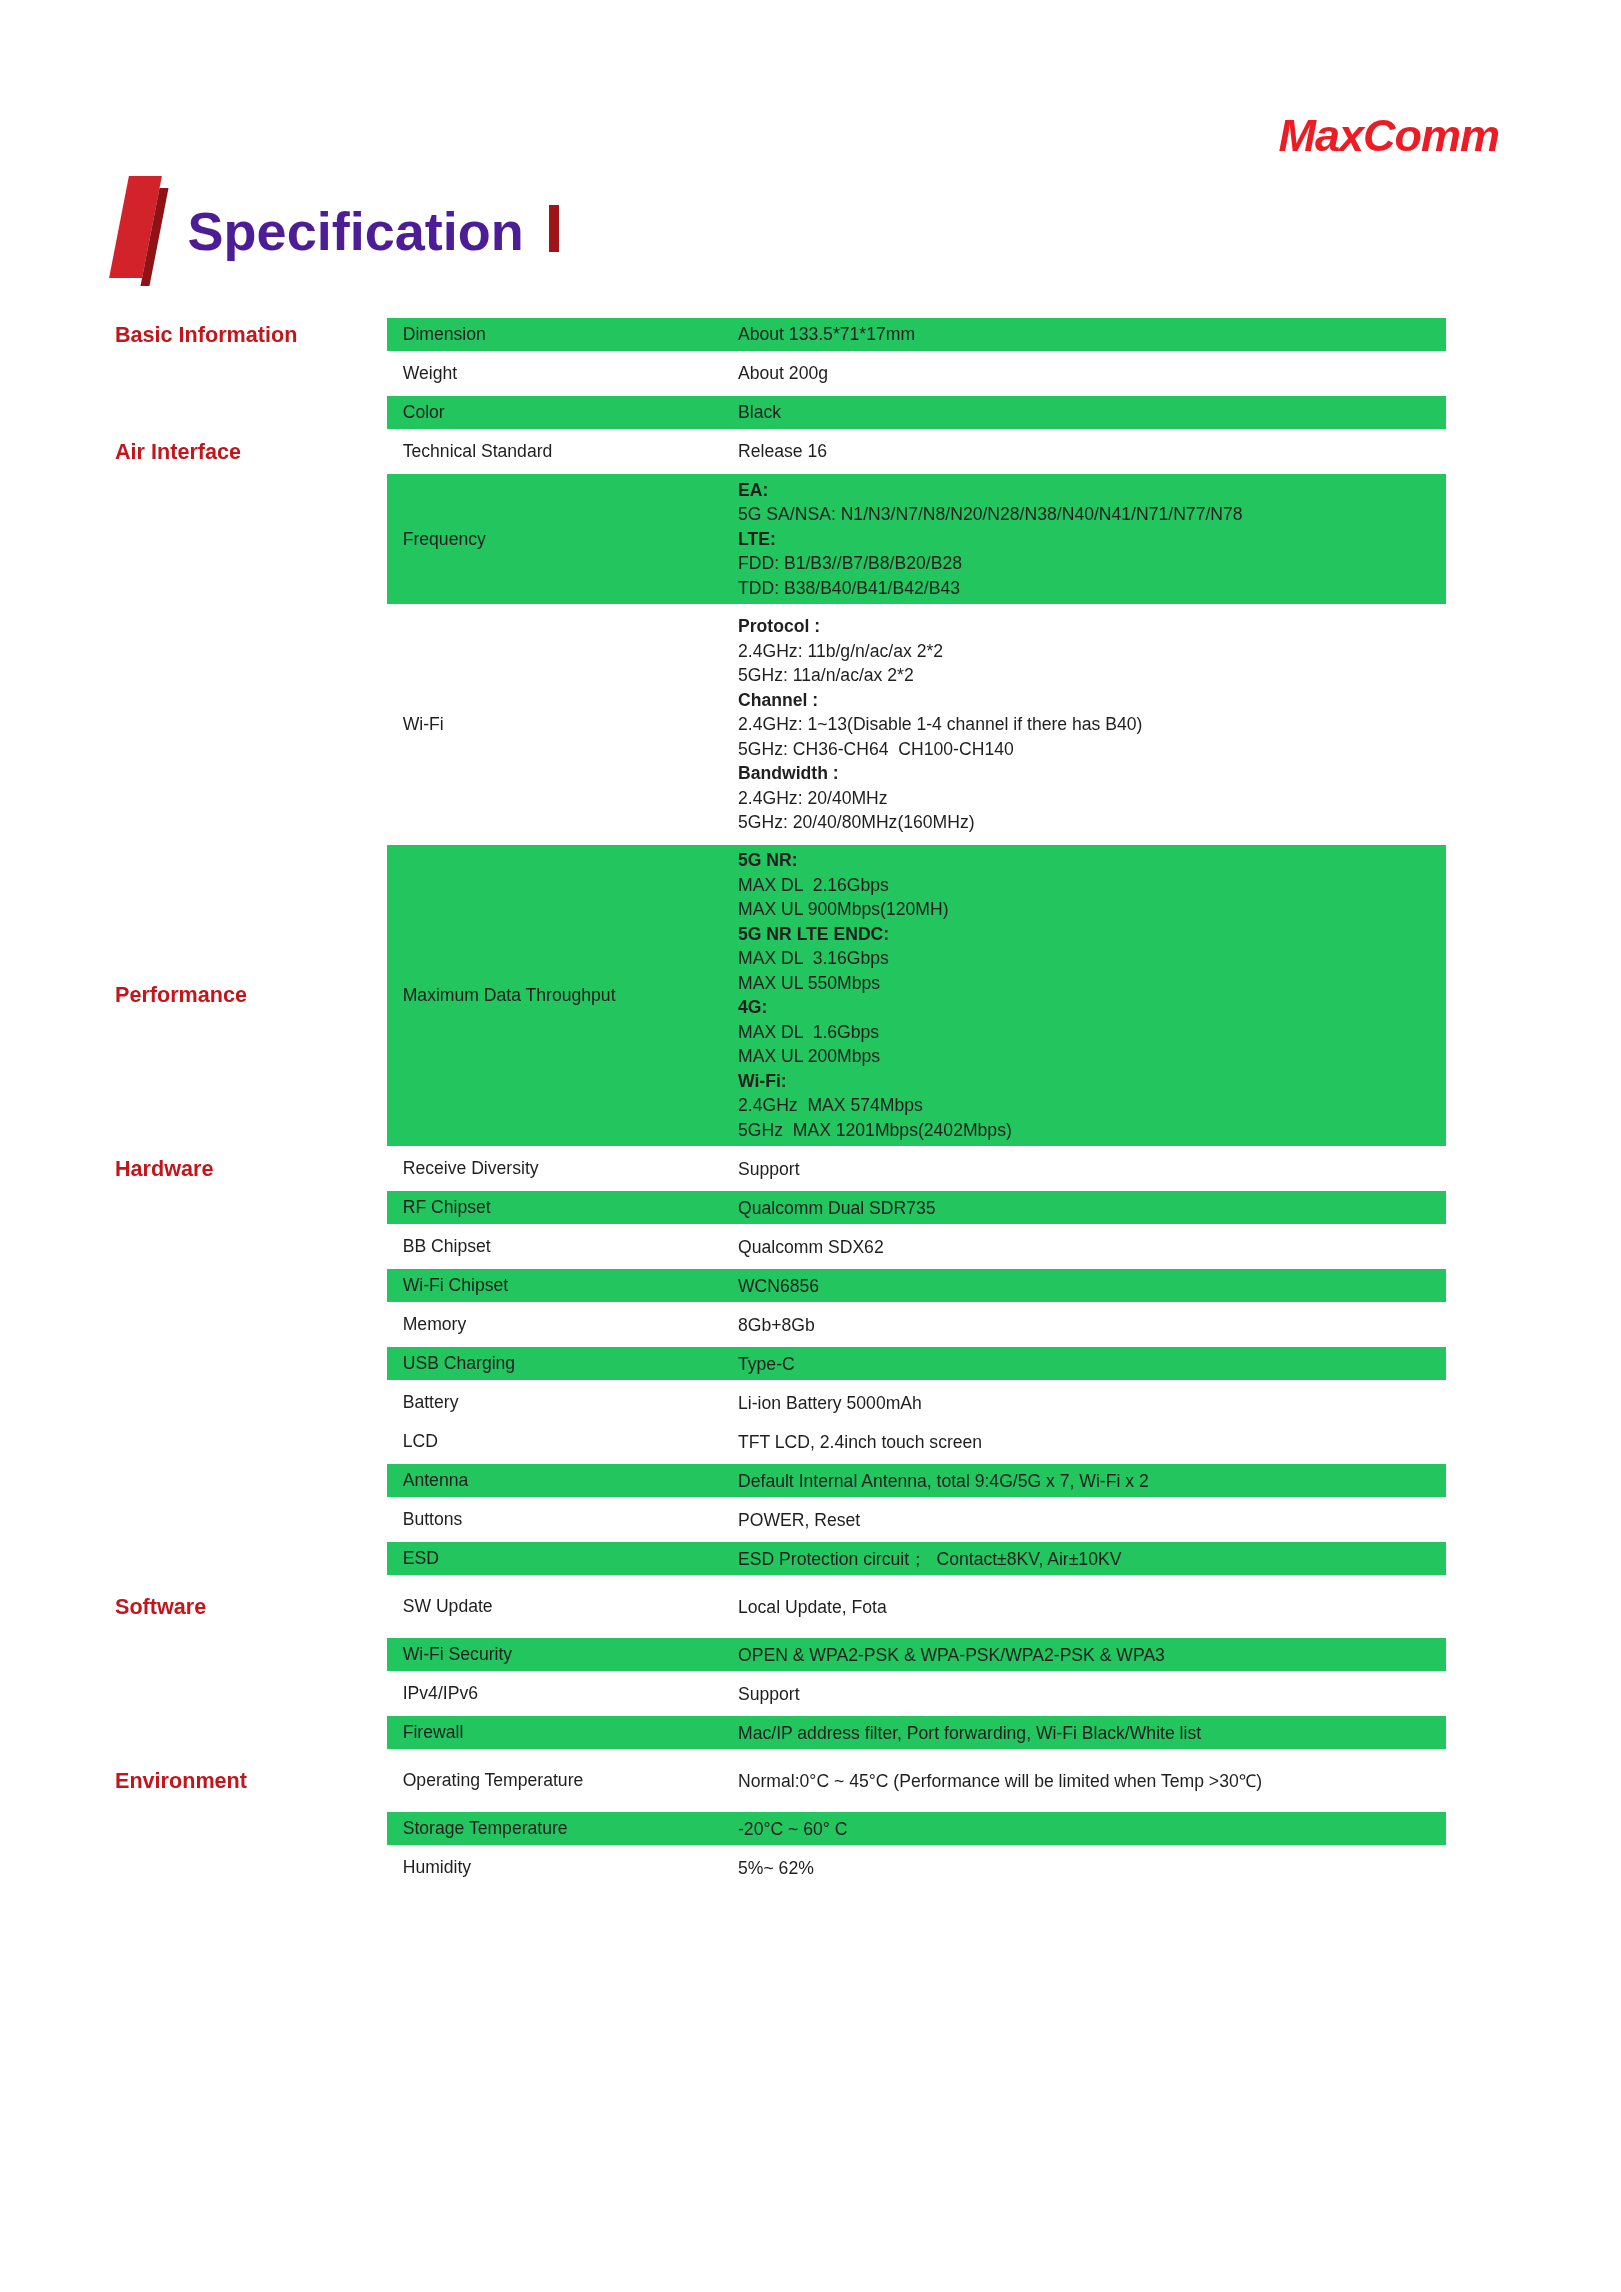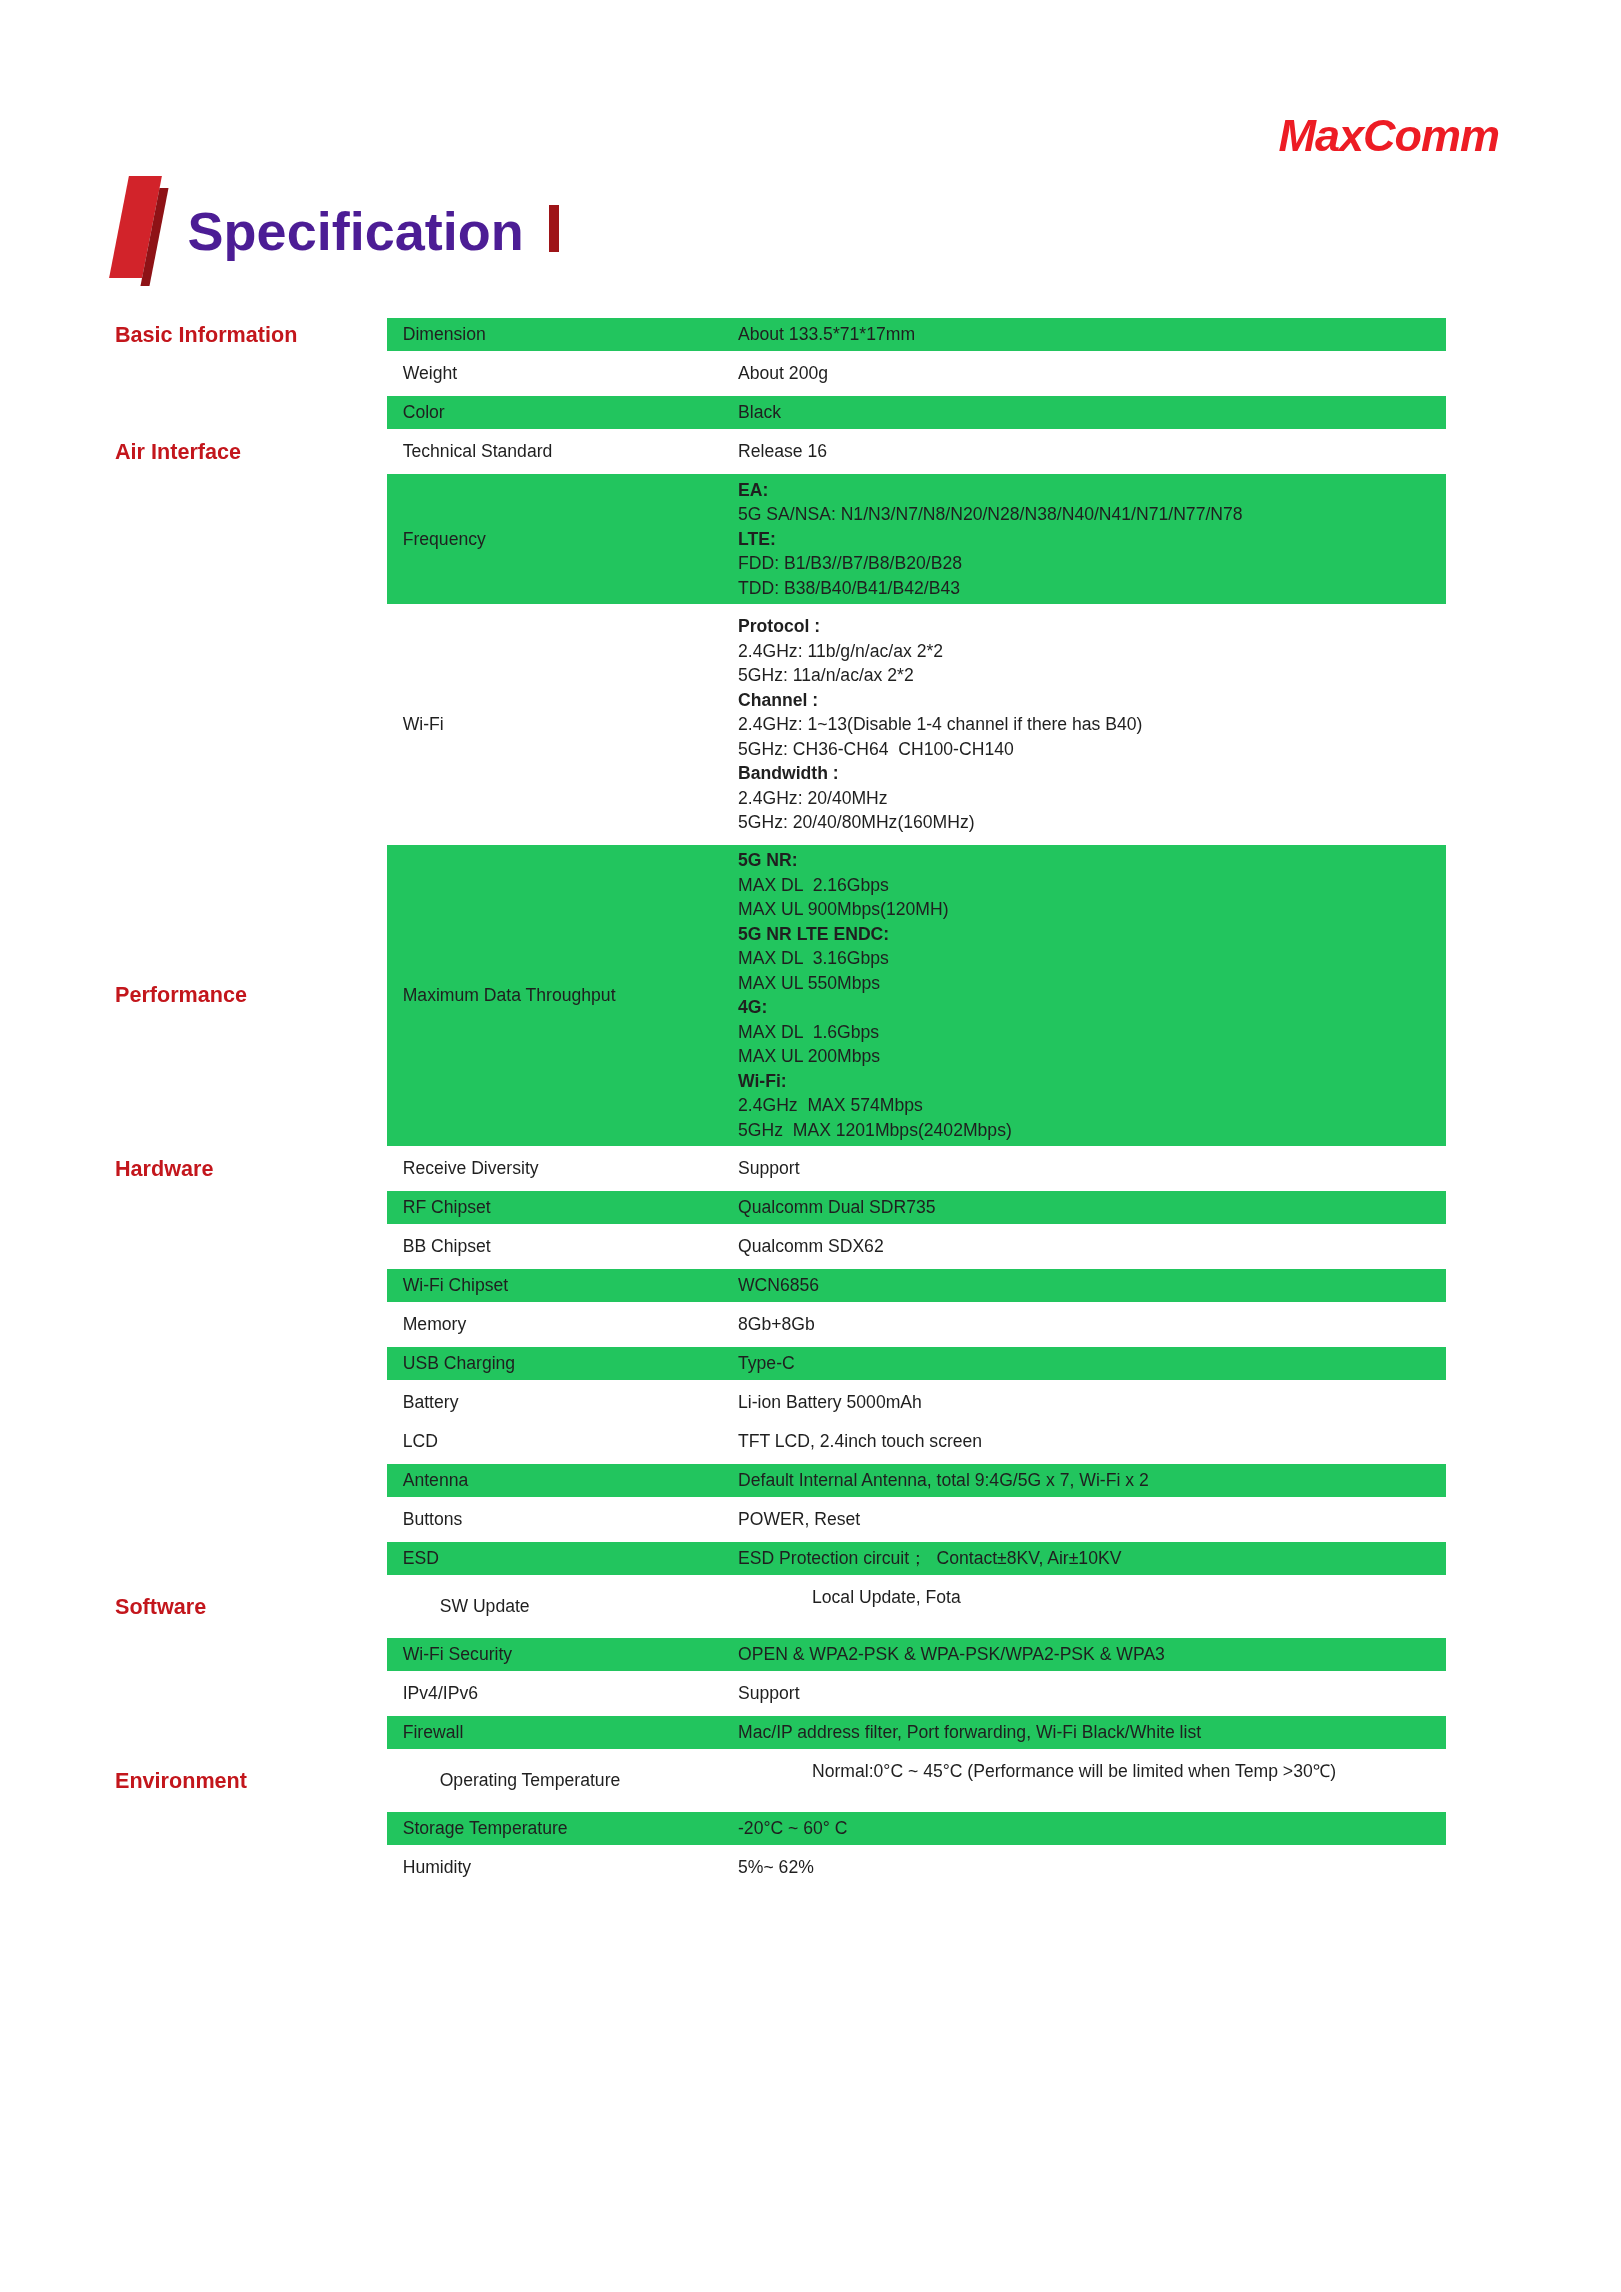--- a/index.html
+++ b/index.html
@@ -50,7 +50,7 @@
     display:flex; align-items:center; font-size:17.6px;
   }
   .val-cell {
-    flex:1 1 auto; display:flex; flex-direction:column; 
+    flex:1 1 auto; display:flex; flex-direction:column; justify-content:center;
     padding:3.9px 9.8px 3.9px 0;
   }
   .vline { font-size:17.6px; line-height:24.5px; white-space:pre-wrap; }

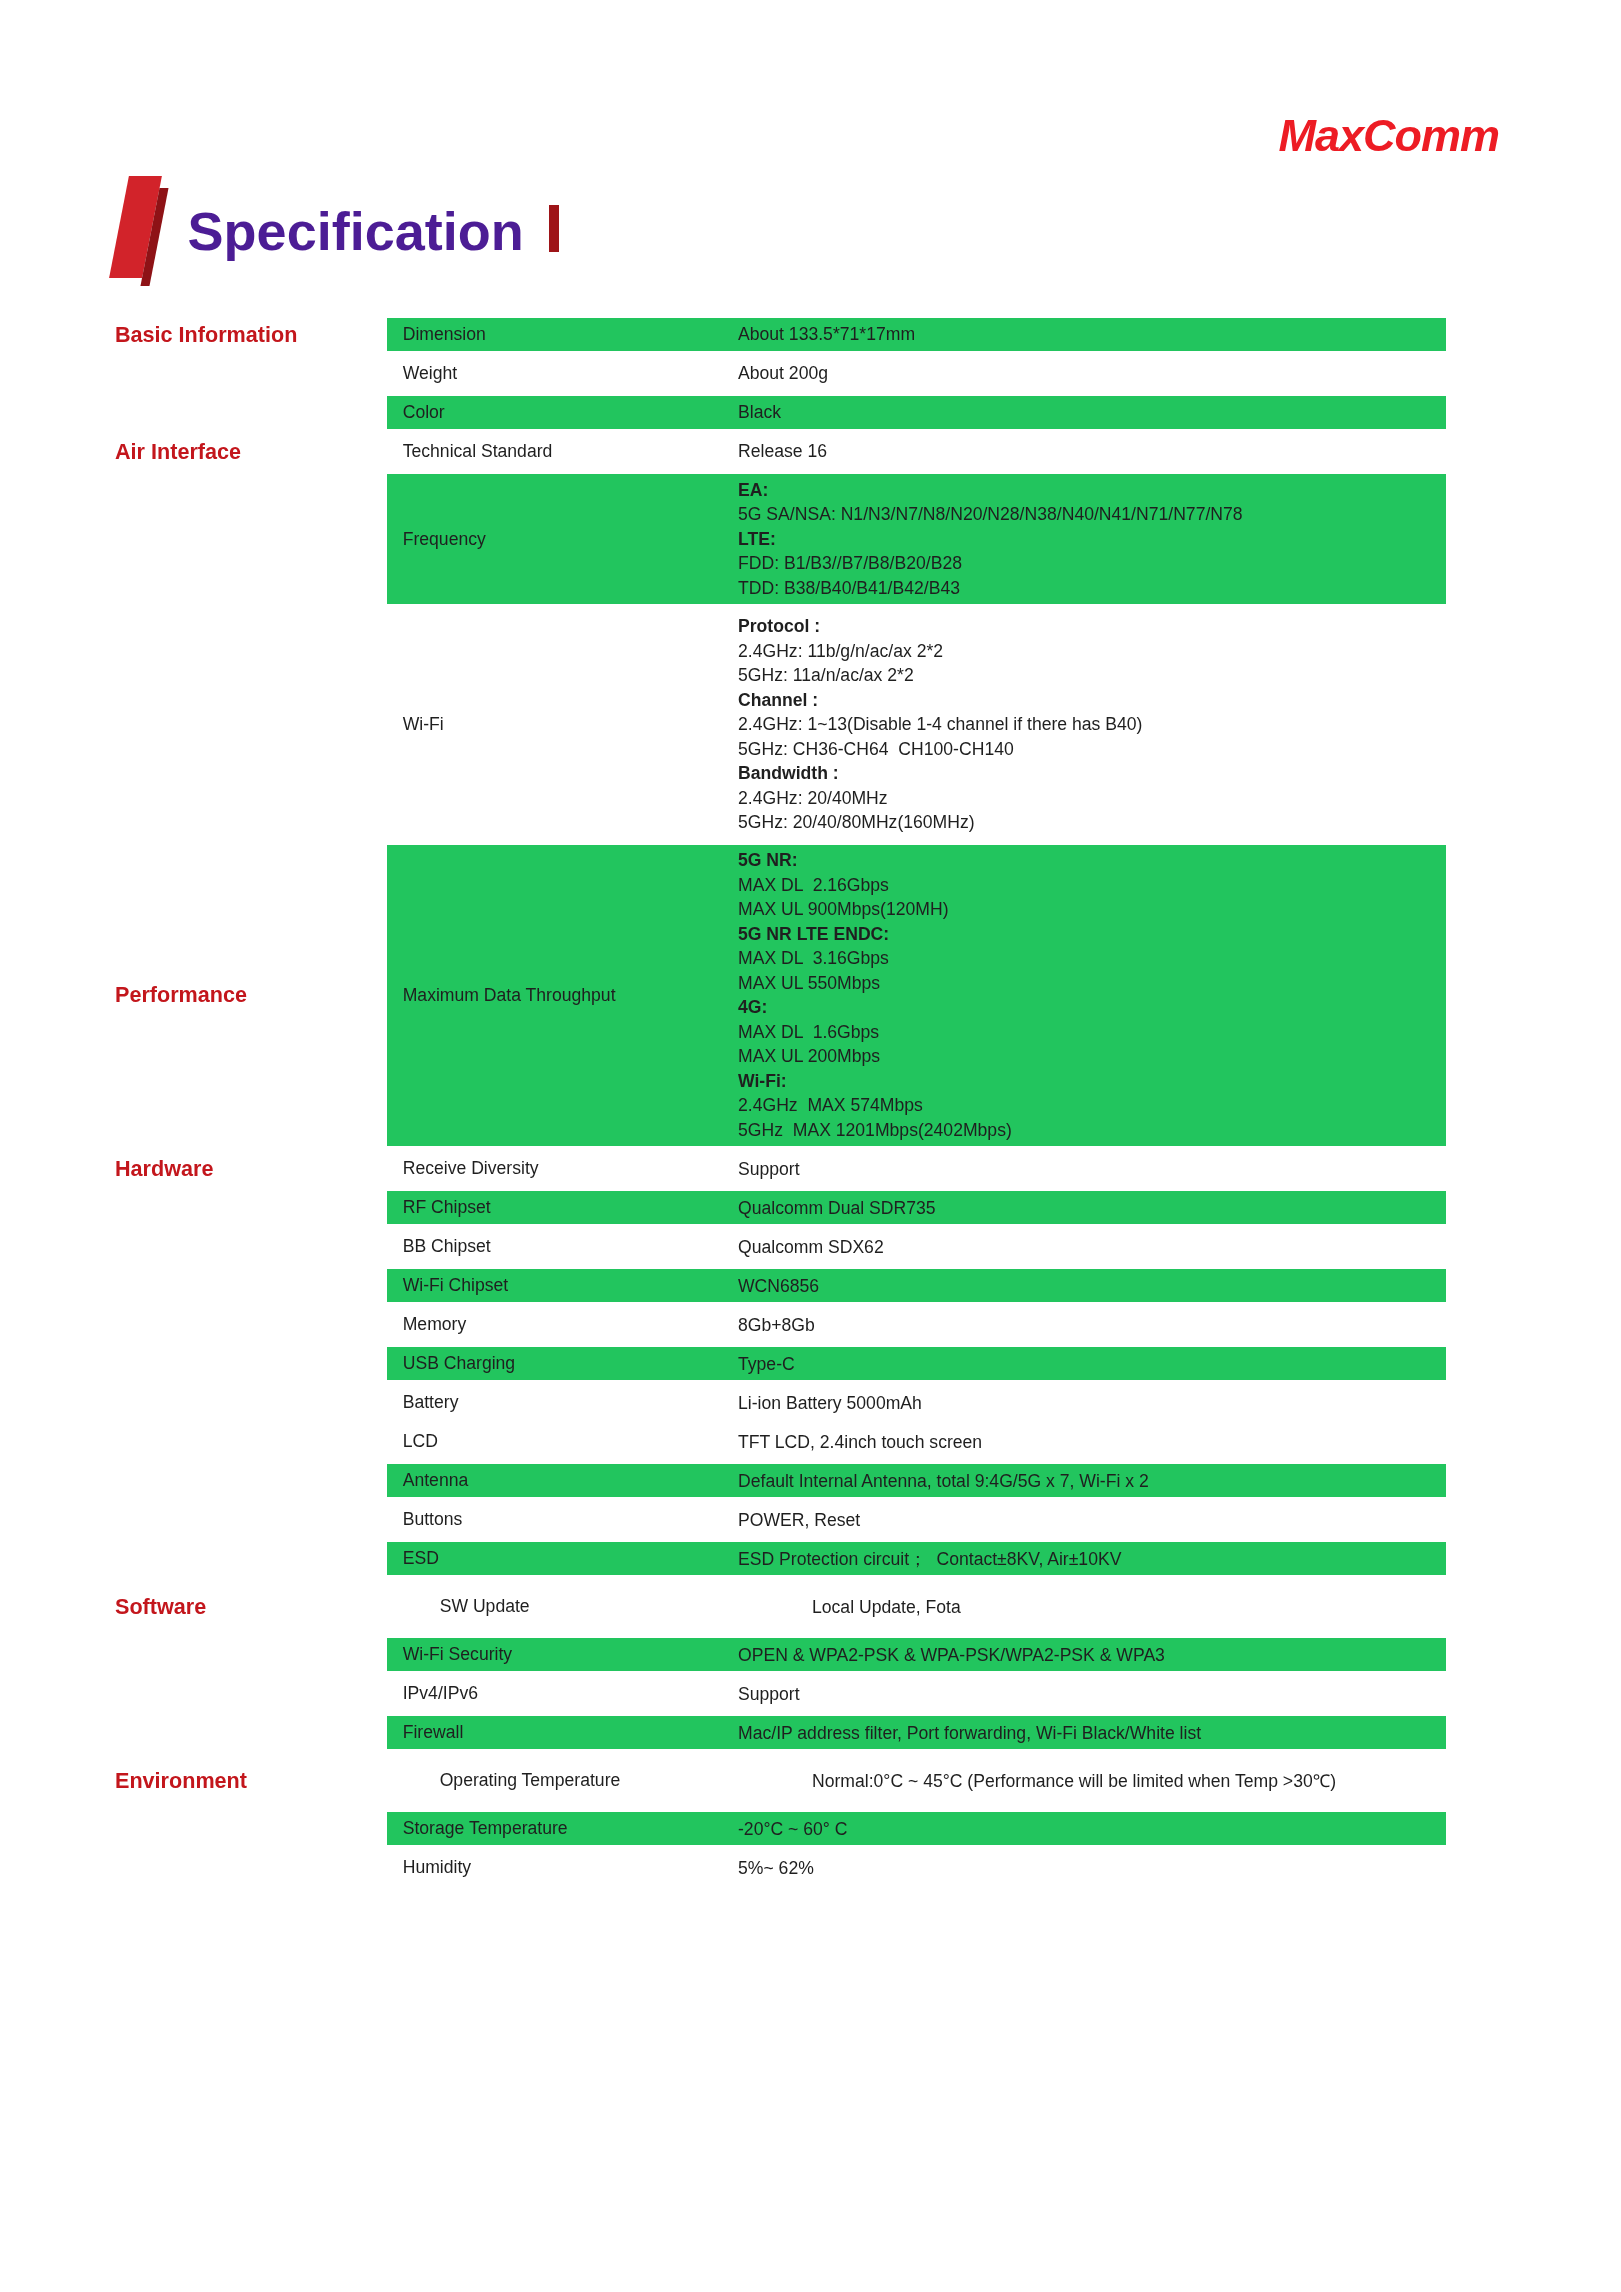--- a/index.html
+++ b/index.html
@@ -34,7 +34,7 @@
 
   .spec-table { position:absolute; top:315px; left:0; width:1446px; }
   .row { display:flex; align-items:stretch; min-height:39px; }
-  .row.tall { min-height:57px;gap:37px; }
+  .row.tall { min-height:57px; }
   .cat-cell {
     width:387px; flex:0 0 387px; box-sizing:border-box; padding-left:115px;
     display:flex; align-items:center; background:#ffffff;

